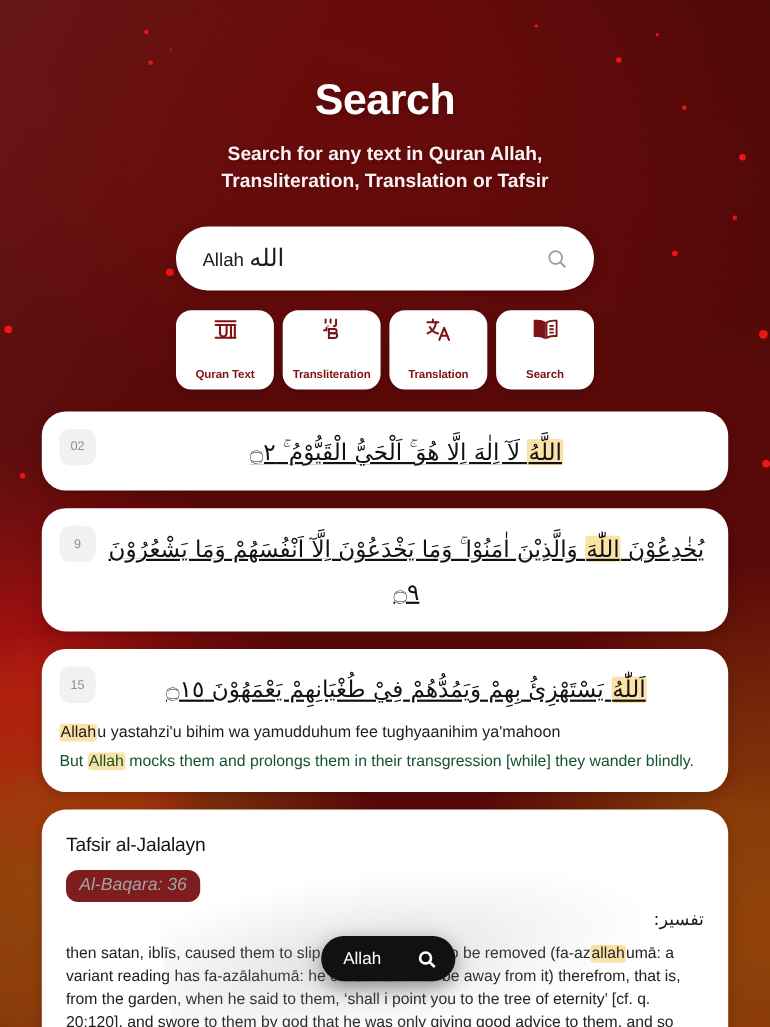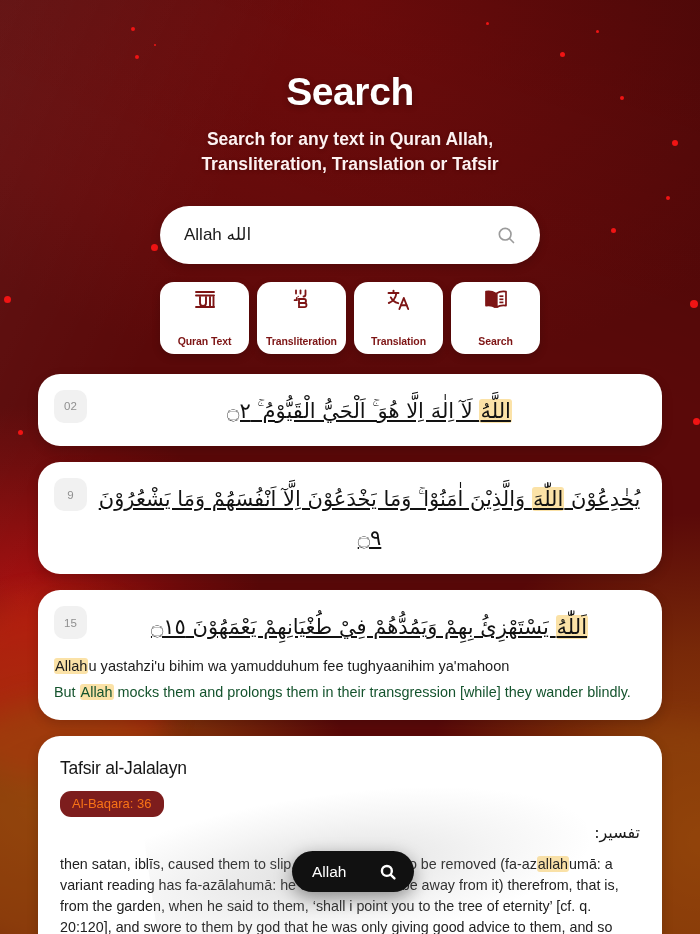--- a/index.html
+++ b/index.html
@@ -84,7 +84,7 @@
     white-space: nowrap;
     overflow: hidden;
   }
-  .search-value .ar { font-size: 17px; }
+  .search-value .ar { font-size: 22px; }
   .search-icon-btn {
     width: 24px; height: 24px;
     display: flex; align-items: center; justify-content: center;

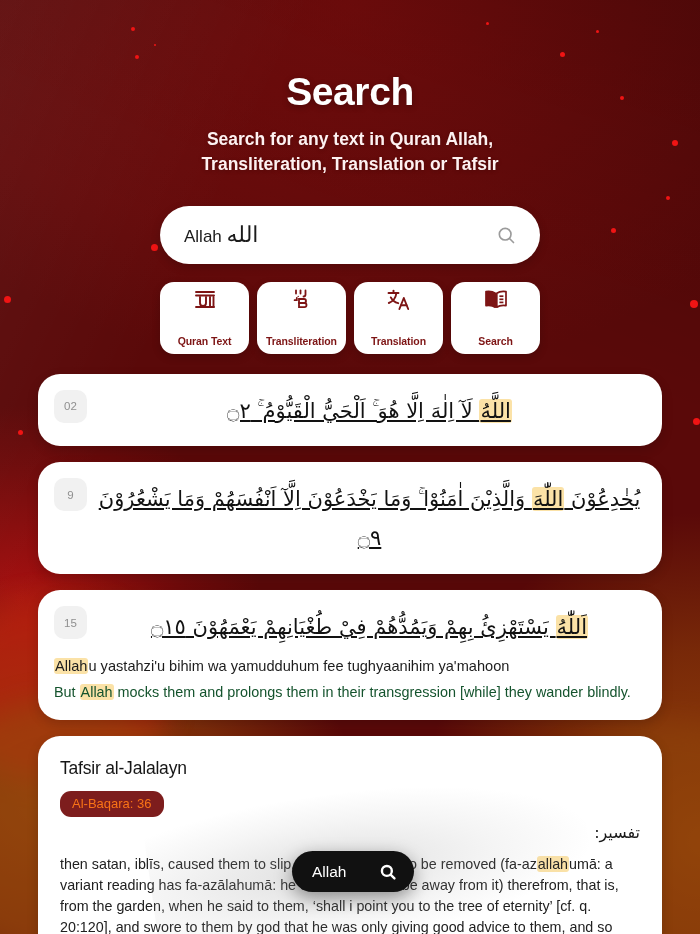--- a/index.html
+++ b/index.html
@@ -181,10 +181,11 @@
     display: inline-block;
     margin-top: 12px;
     background: #7d1d1d;
-    color: #f97316;
-    font-size: 13px;
+    color: #a3a3a3;
+    font-size: 16px;
     padding: 5px 12px 6px;
     border-radius: 11px;
+    font-style: italic;
   }
   .tafsir-ar-label {
     text-align: right;

